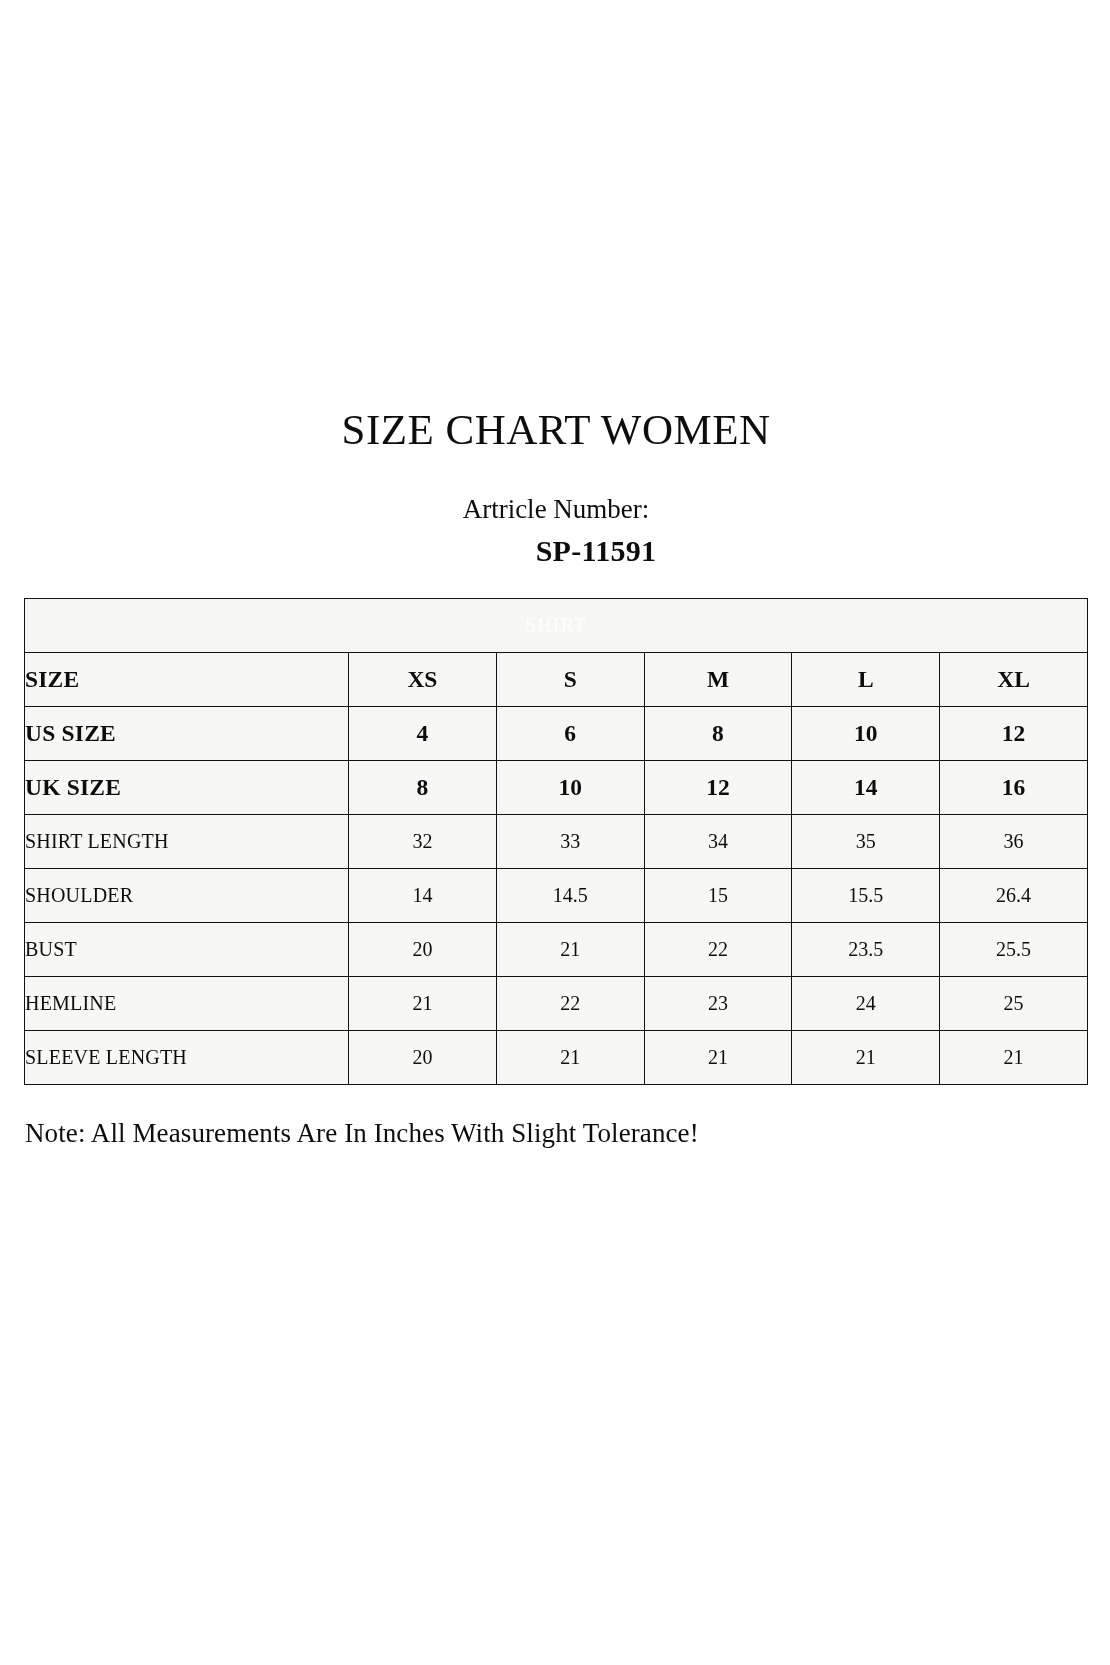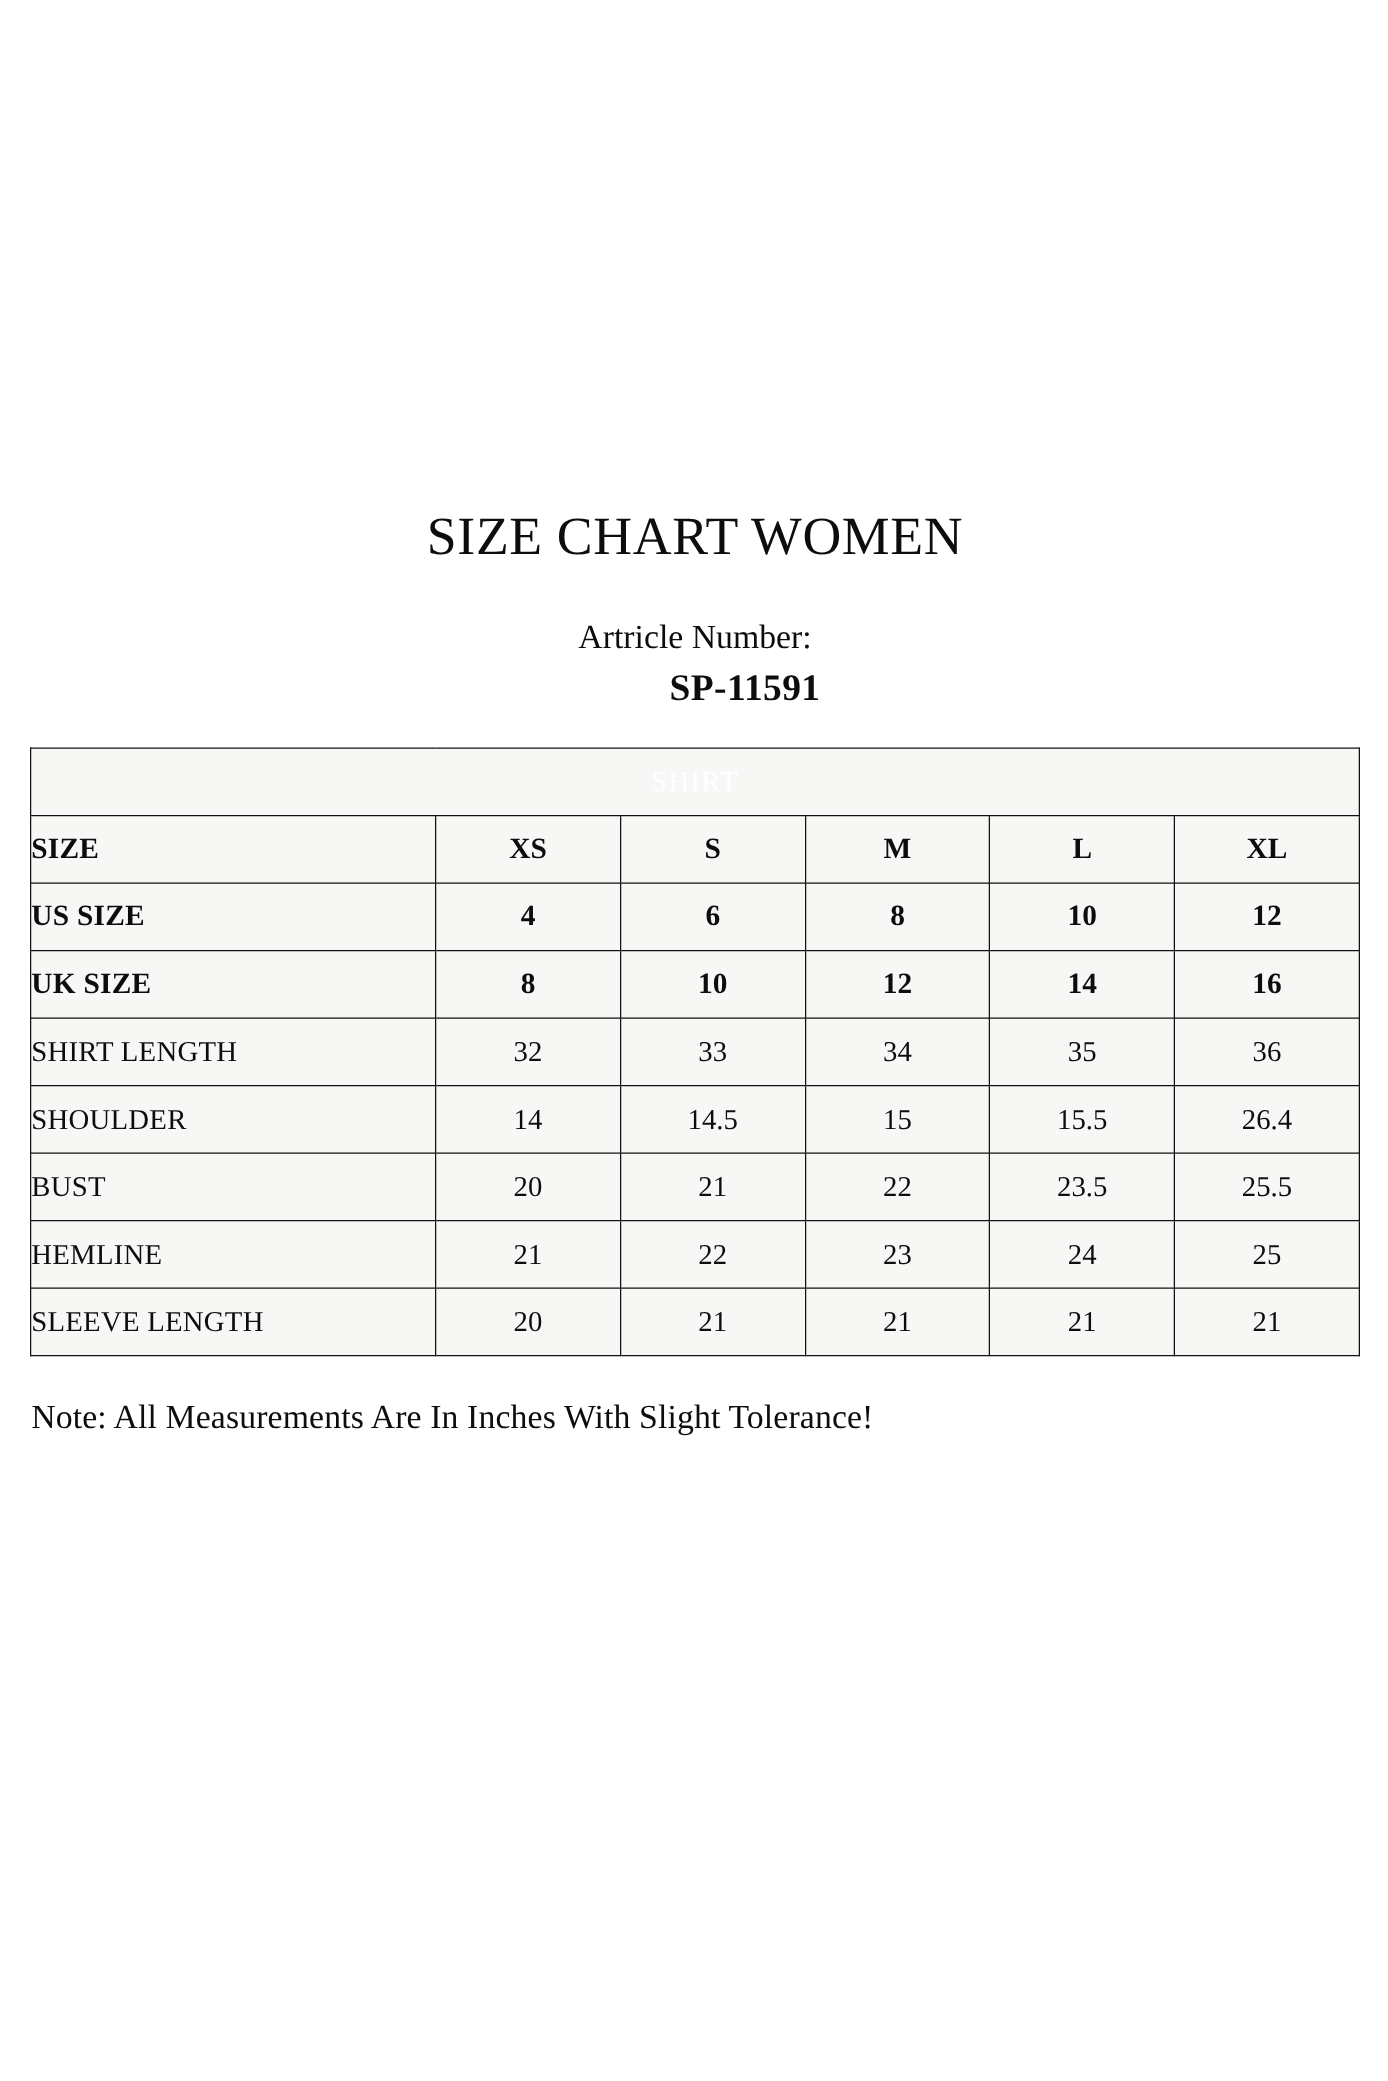--- a/index.html
+++ b/index.html
@@ -65,7 +65,7 @@
   }
   table.size-chart td {
     border: 1.6px solid #111111;
-    font-size: 23px;
+    font-size: 20px;
     height: 53px;
     padding: 0 0 0 0;
     background: #f7f7f5;

